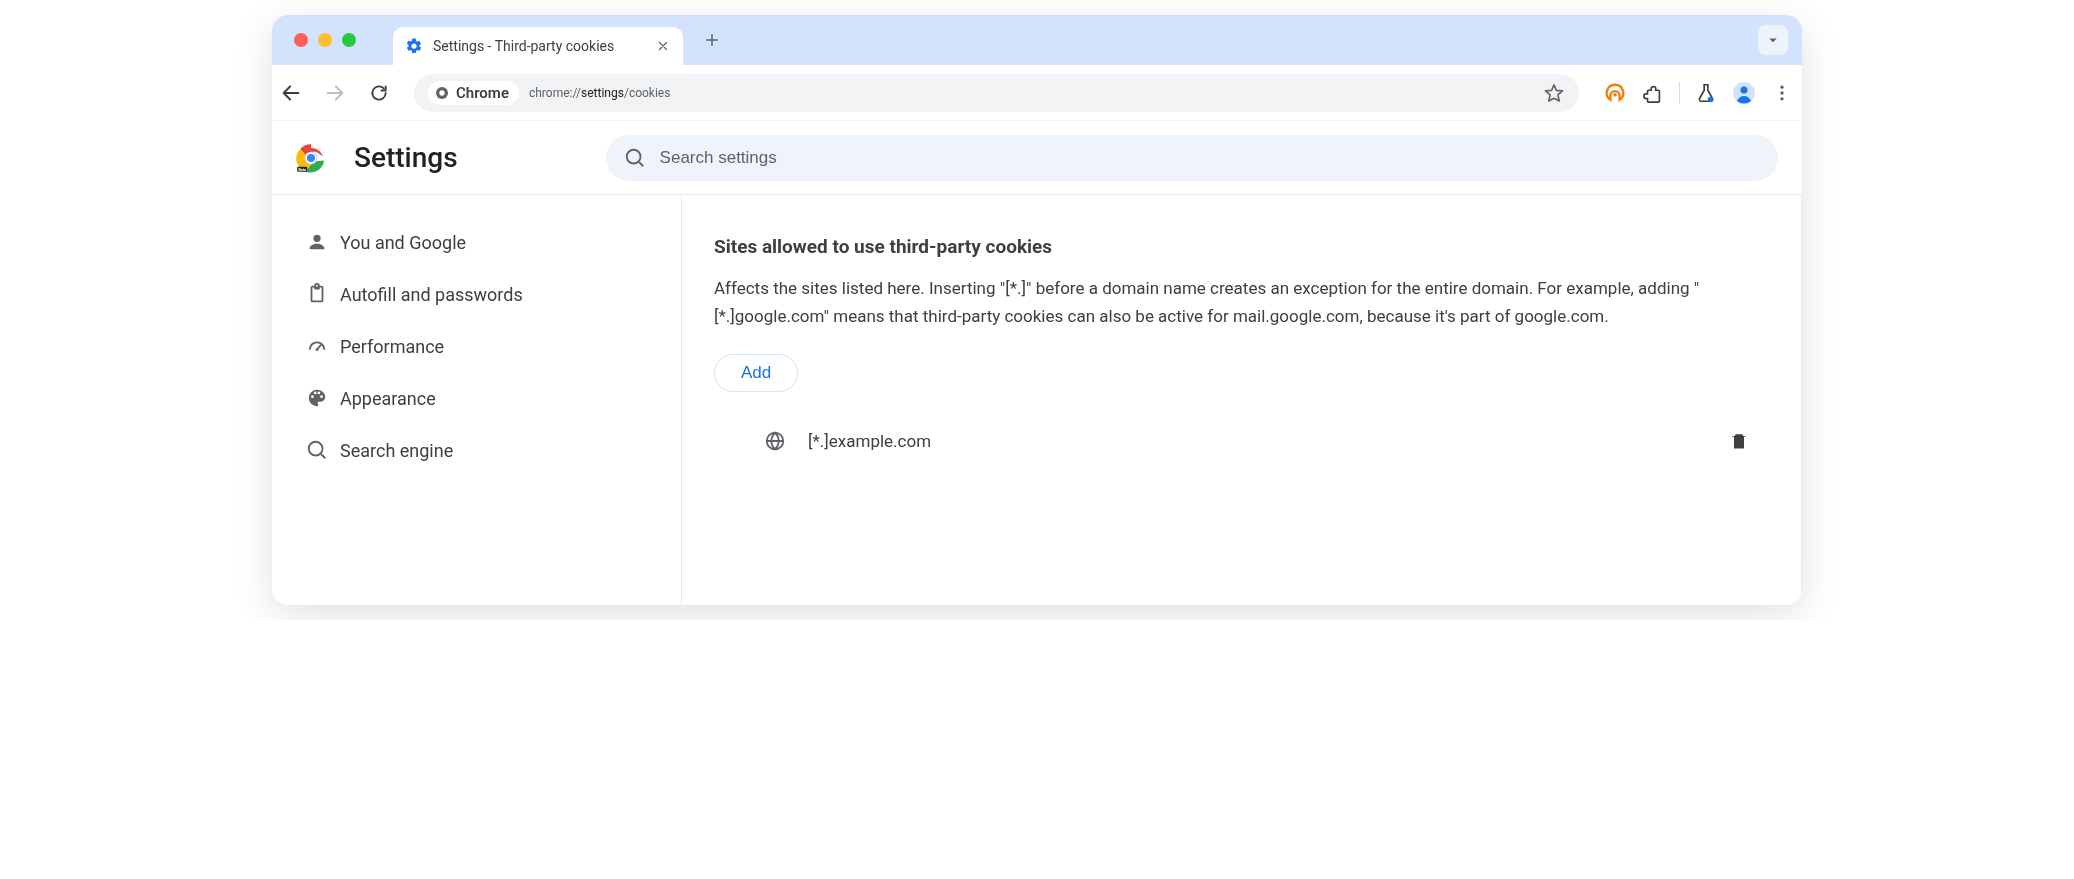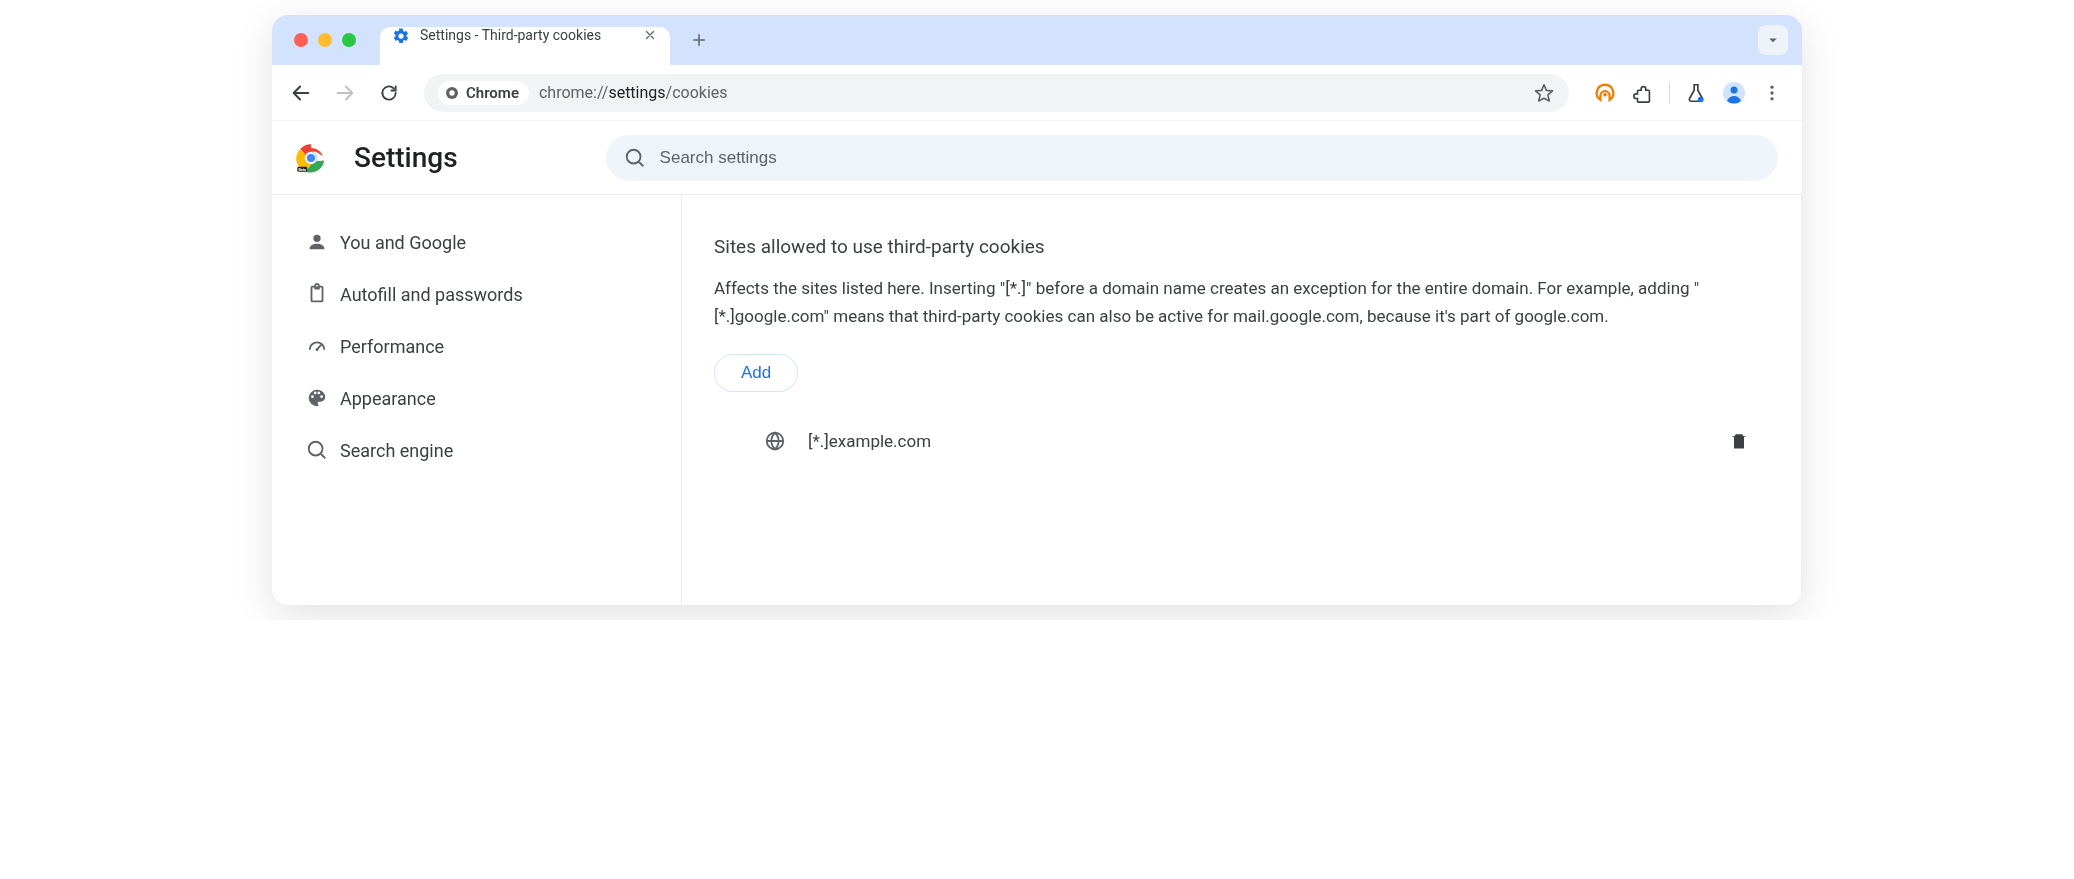--- a/index.html
+++ b/index.html
@@ -34,12 +34,14 @@
     background: #fff;
     border-radius: 10px 10px 0 0;
     display: flex;
+    align-items: center;
     padding: 0 12px;
     gap: 10px;
     min-width: 290px;
     max-width: 290px;
     margin-top: 12px;
     position: relative;
+    margin-left: 13px;
   }
   .tab-favicon { width: 18px; height: 18px; flex-shrink: 0; }
   .tab-title { font-size: 14px; color: #3c4043; white-space: nowrap; overflow: hidden; text-overflow: clip; flex: 1; }

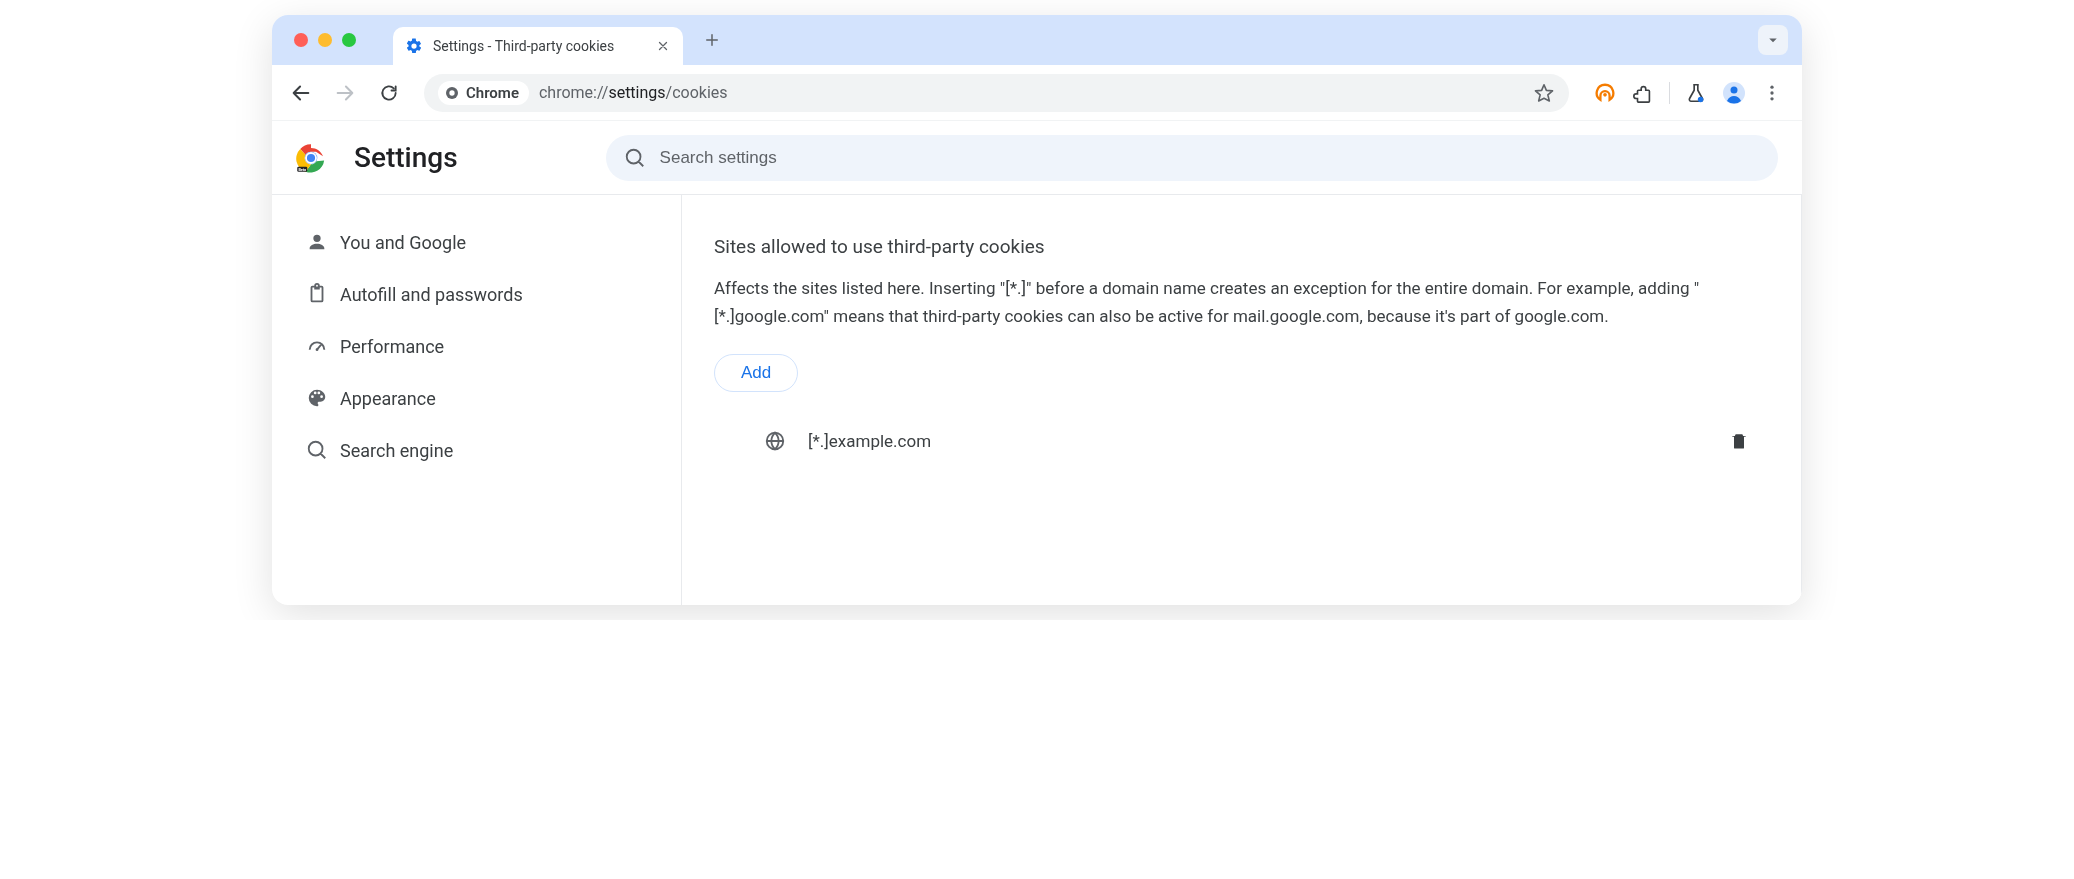--- a/index.html
+++ b/index.html
@@ -54,7 +54,7 @@
     background: #fff;
     display: flex;
     align-items: center;
-    padding: 0 10px;
+    padding: 0 0;
     gap: 6px;
     border-bottom: 1px solid #f1f3f4;
   }

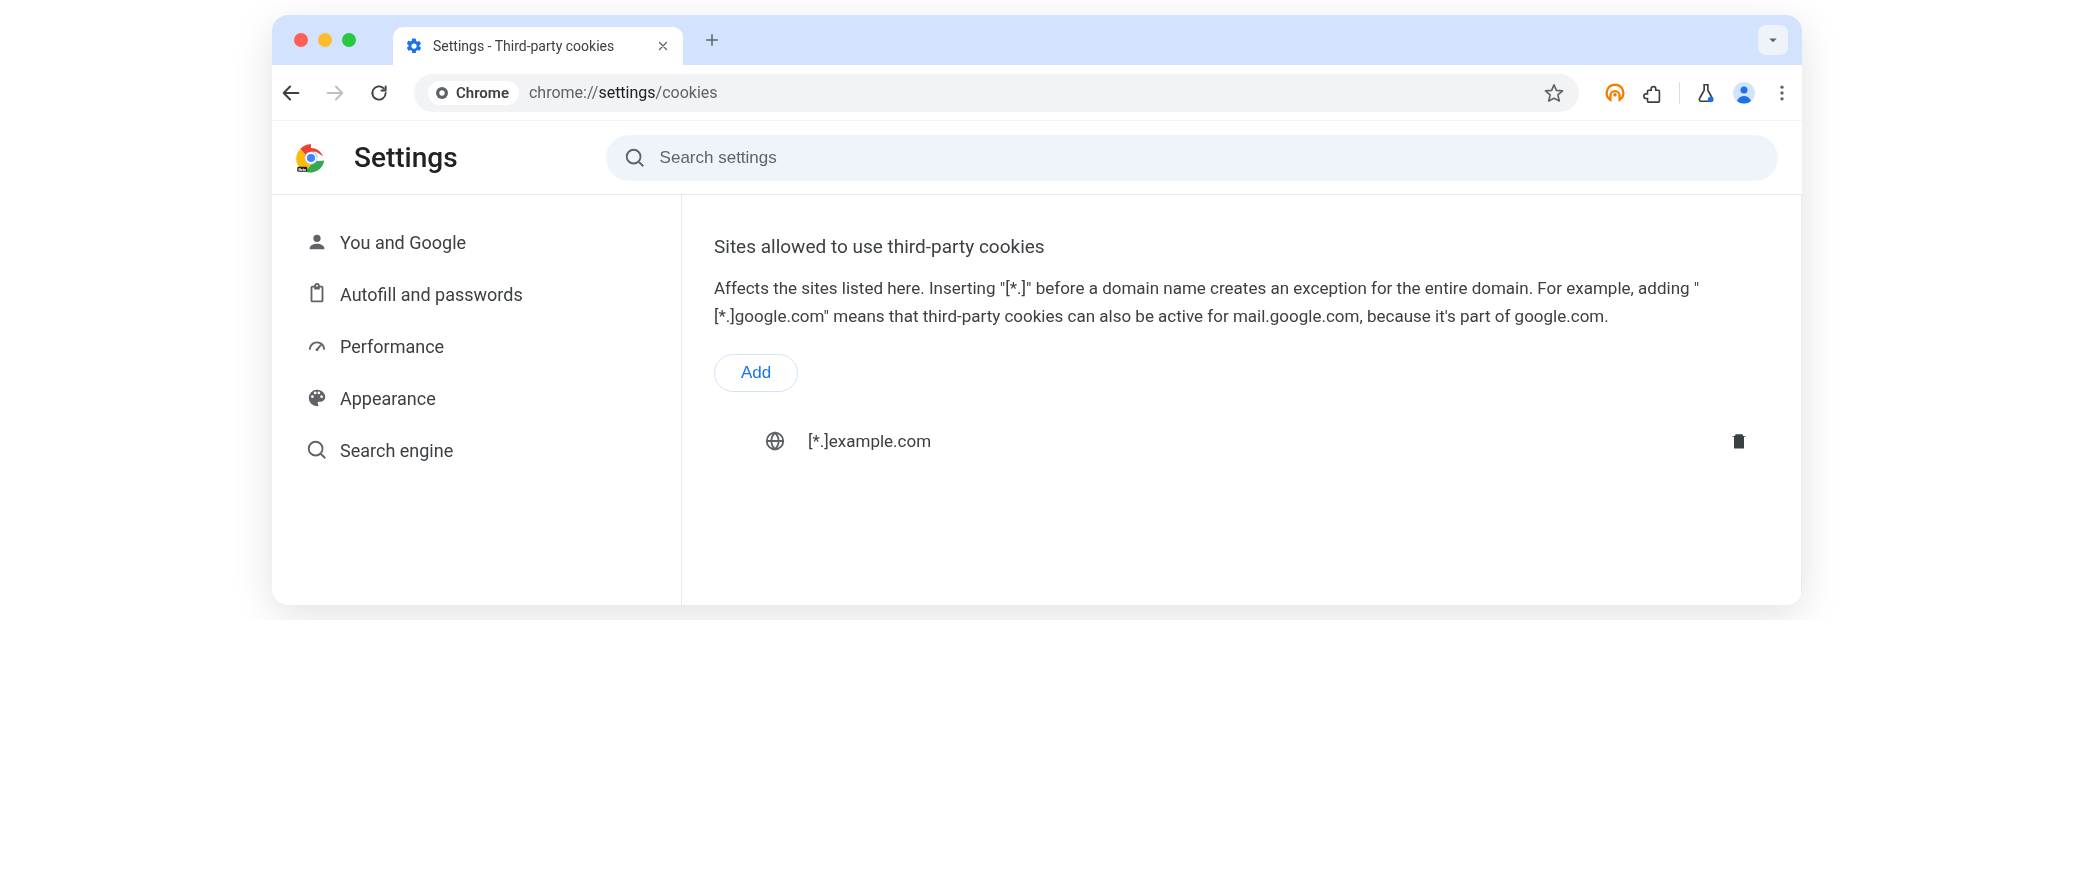--- a/index.html
+++ b/index.html
@@ -82,7 +82,7 @@
     font-weight: 600;
     color: #3c4043;
   }
-  .url { font-size: 16px; color: #5f6368; }
+  .url { font-size: 12px; color: #5f6368; }
   .url .dark { color: #202124; }
   .star { margin-left: auto; color: #5f6368; }
   .ext-icons { display: flex; align-items: center; gap: 14px; padding: 0 8px; }

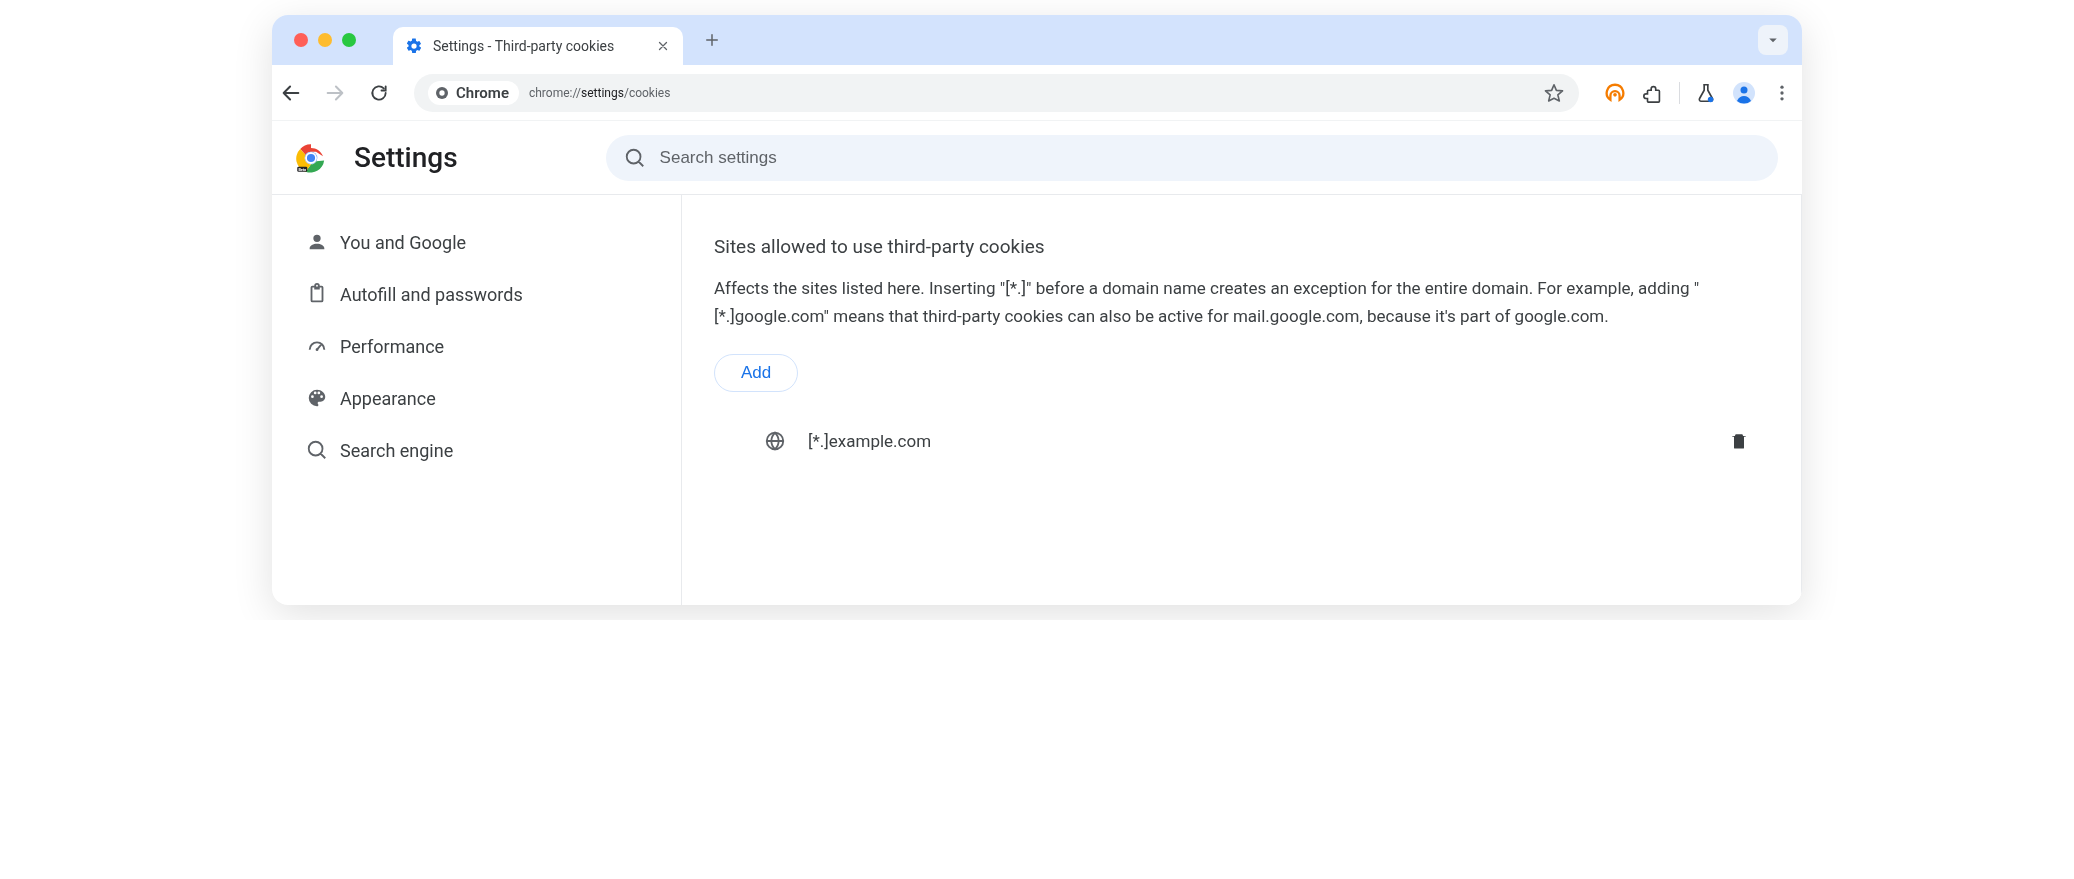--- a/index.html
+++ b/index.html
@@ -130,7 +130,7 @@
   .side-item.active { background: #e8f0fe; color: #1a73e8; }
   .side-item .side-icon { width: 22px; height: 22px; display: flex; align-items: center; justify-content: center; }
   .content { flex: 1; padding: 40px 32px 20px 32px; overflow: auto; background: #fff; border-right: 1px solid #e8eaed;}
-  .section-title { font-size: 19px; font-weight: 400; color: #3c4043; margin-bottom: 16px; }
+  .section-title { font-size: 19px; font-weight: 700; color: #3c4043; margin-bottom: 16px; }
   .desc-row { display: flex; gap: 24px; align-items: flex-start; flex-direction: column; }
   .desc { font-size: 17px; color: #3c4043; line-height: 1.65; flex: 1; }
   .add-btn {

